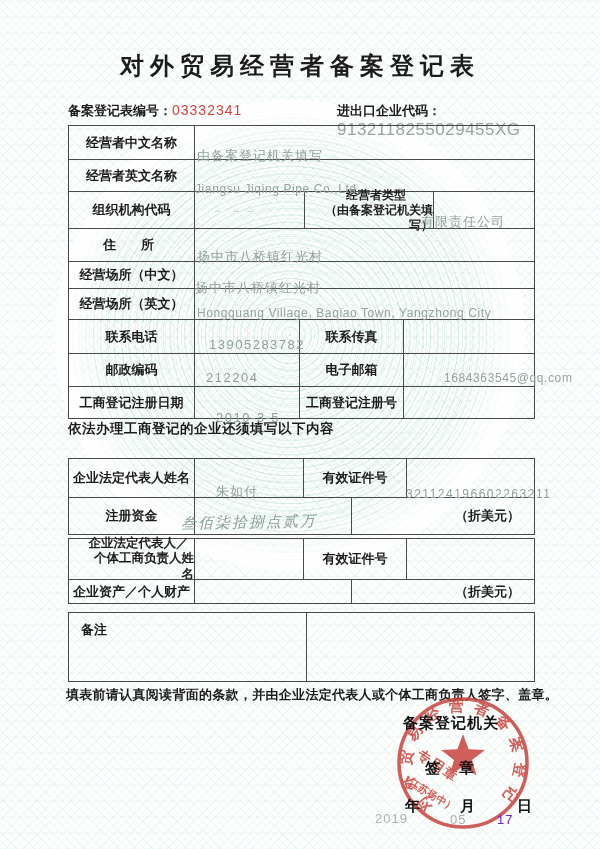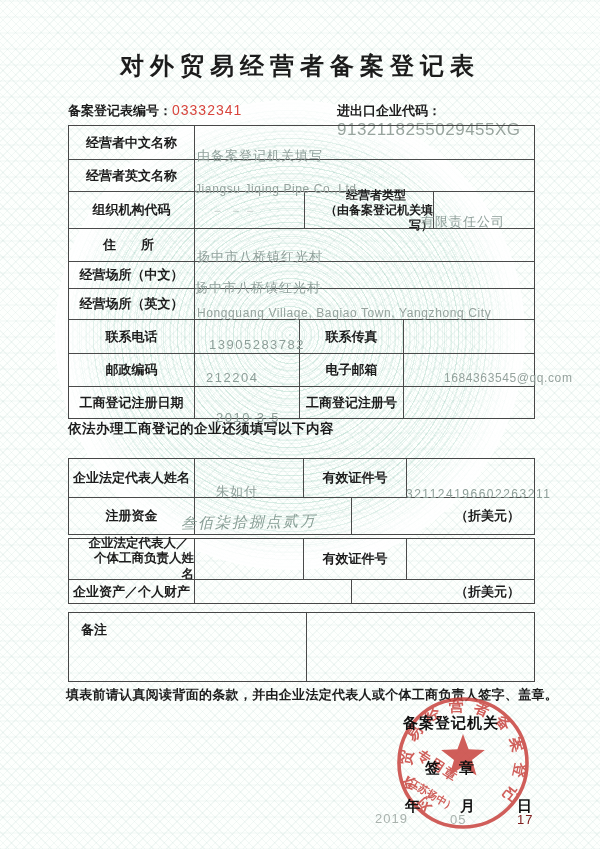--- a/index.html
+++ b/index.html
@@ -185,7 +185,7 @@
   <div class="blk" style="left:517px;top:797px;font-size:15px;">日</div>
   <div class="datetxt" style="left:375px;top:811px;color:#a9b2ad;">2019</div>
   <div class="datetxt" style="left:450px;top:812px;color:#a9b2ad;">05</div>
-  <div class="datetxt" style="left:497px;top:812px;color:#7f1d1d;margin-left:20px;">17</div>
+  <div class="datetxt" style="left:497px;top:812px;color:#6d28d9;">17</div>
 </div>
 
 </body></html>

